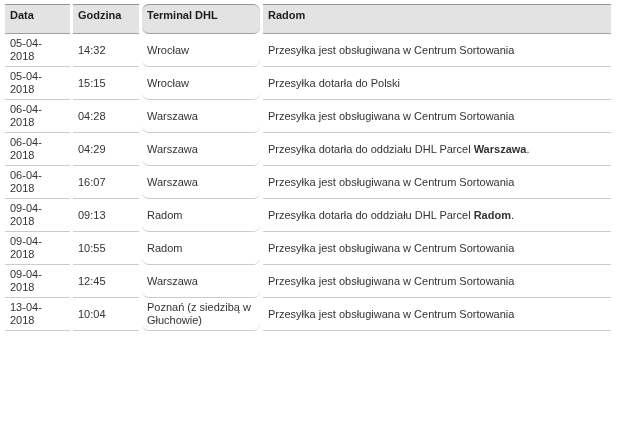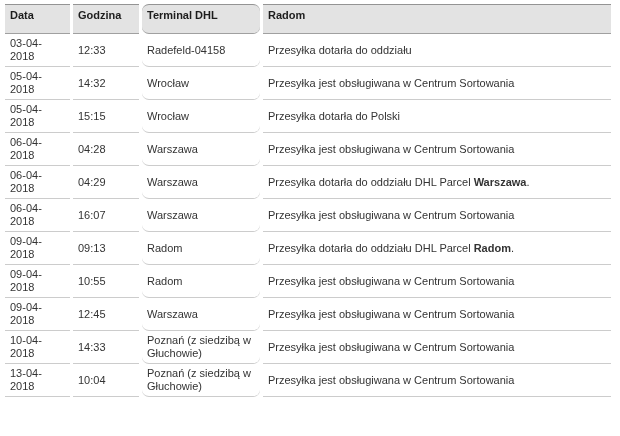--- a/index.html
+++ b/index.html
@@ -38,12 +38,6 @@
     </tr>
   </thead>
   <tbody>
-      <tr>
-        <td class="col-date">03-04-2018</td>
-        <td class="col-time">12:33</td>
-        <td class="col-terminal">Radefeld-04158</td>
-        <td class="col-status">Przesyłka dotarła do oddziału</td>
-      </tr>
       <tr>
         <td class="col-date">05-04-2018</td>
         <td class="col-time">14:32</td>

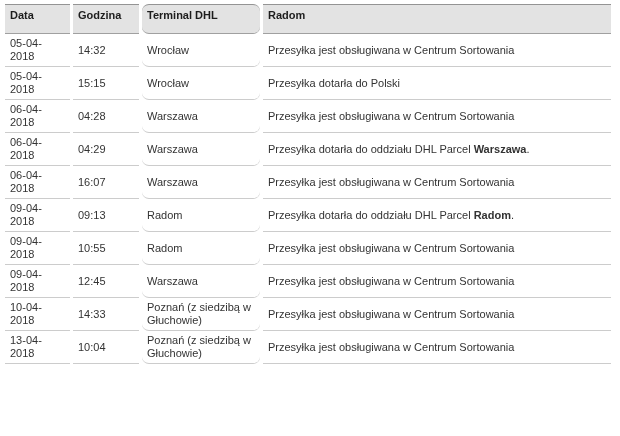--- a/index.html
+++ b/index.html
@@ -87,12 +87,6 @@
         <td class="col-status">Przesyłka jest obsługiwana w Centrum Sortowania</td>
       </tr>
       <tr>
-        <td class="col-date">10-04-2018</td>
-        <td class="col-time">14:33</td>
-        <td class="col-terminal">Poznań (z siedzibą w Głuchowie)</td>
-        <td class="col-status">Przesyłka jest obsługiwana w Centrum Sortowania</td>
-      </tr>
-      <tr>
         <td class="col-date">13-04-2018</td>
         <td class="col-time">10:04</td>
         <td class="col-terminal">Poznań (z siedzibą w Głuchowie)</td>

